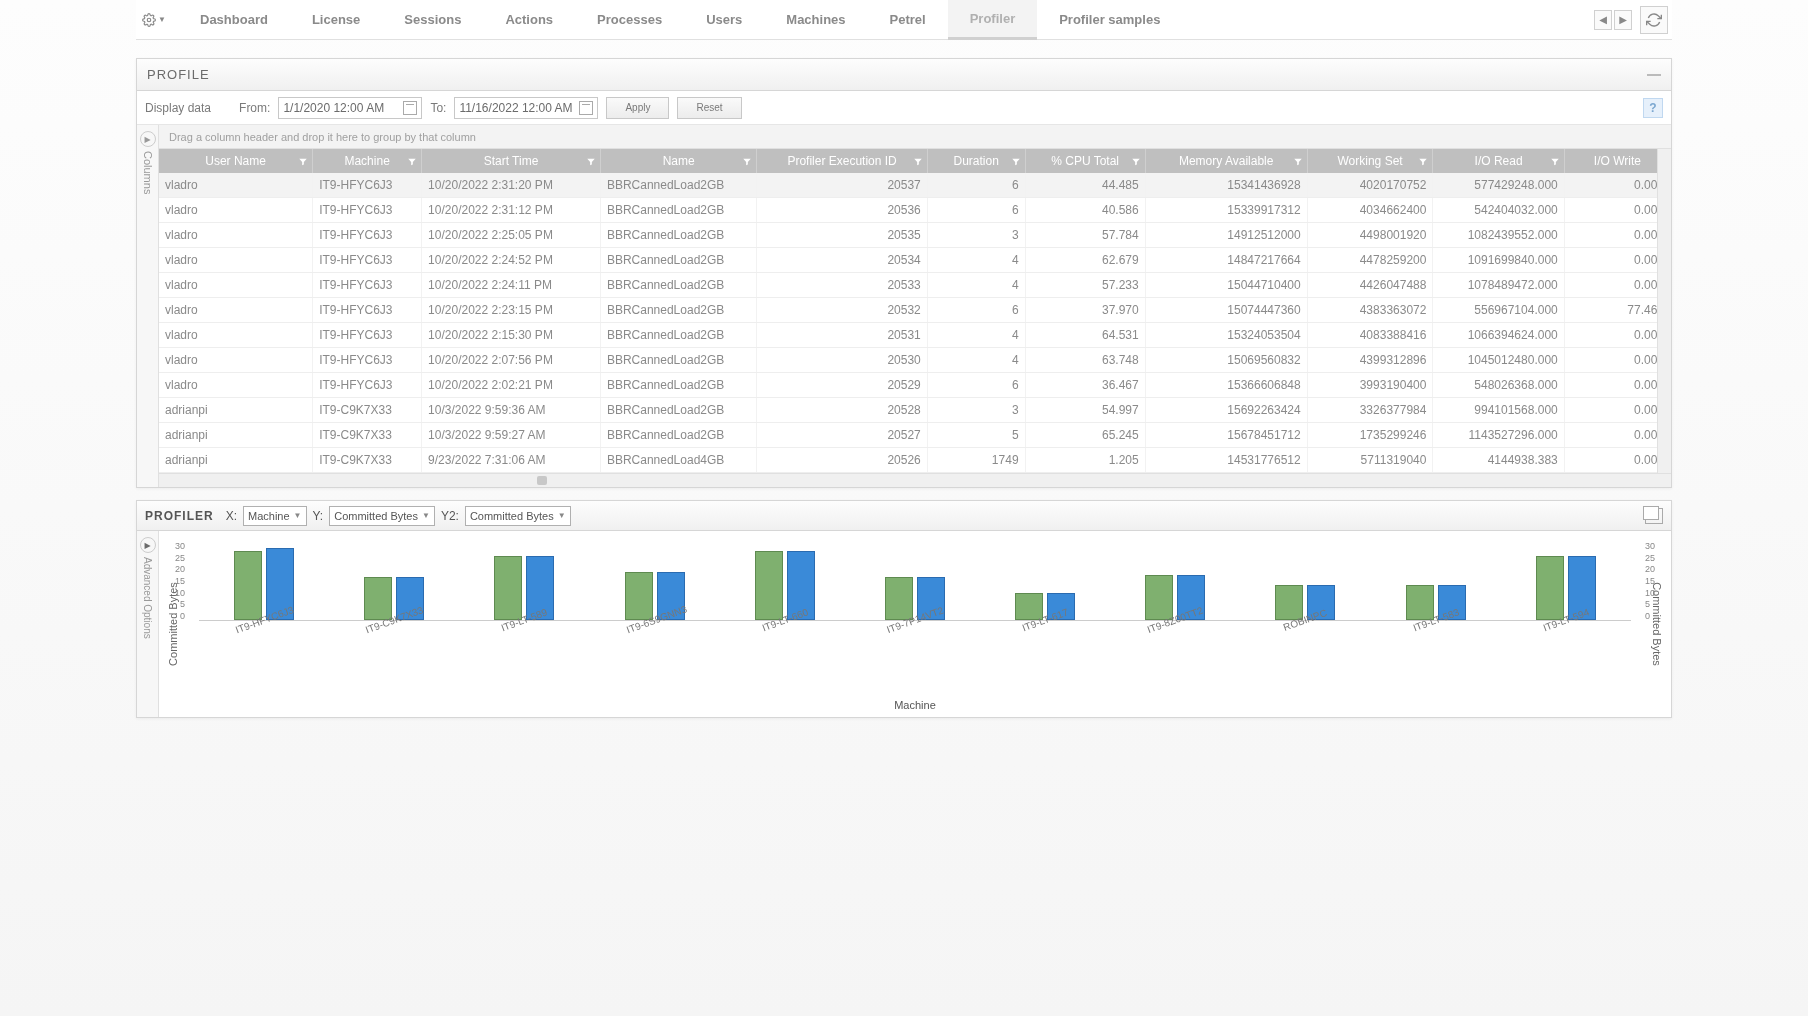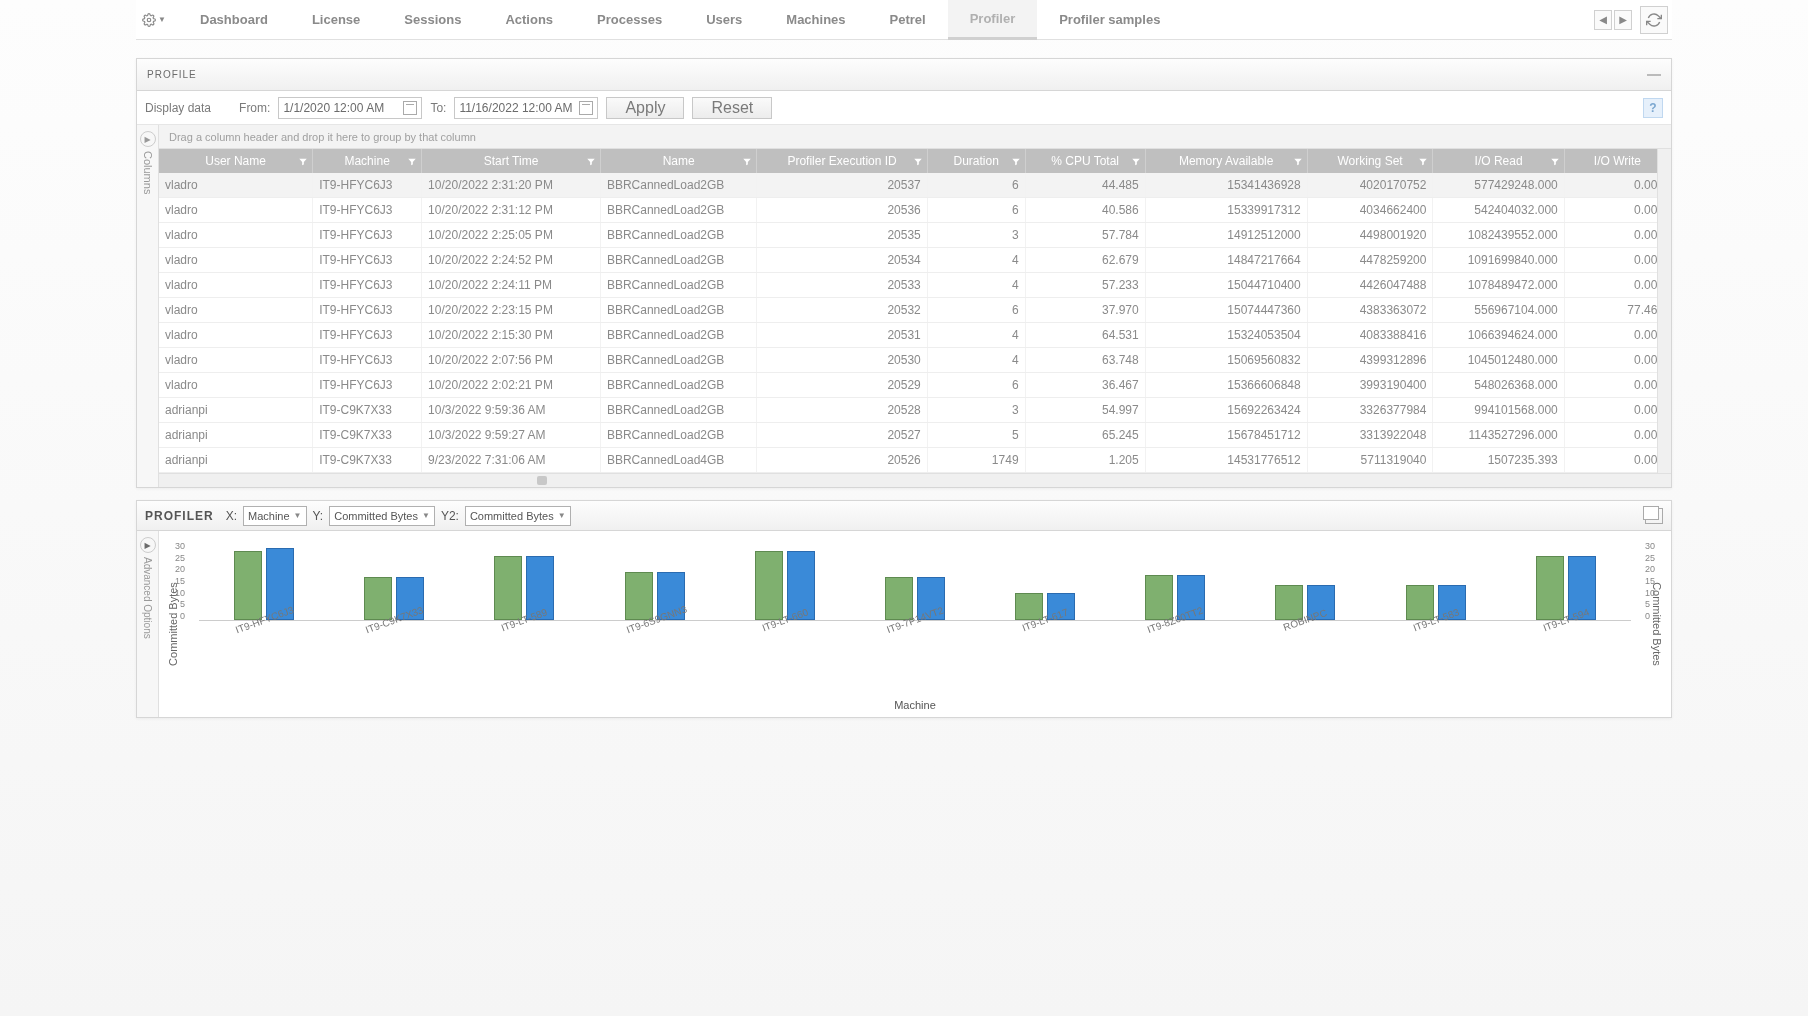--- a/index.html
+++ b/index.html
@@ -76,7 +76,7 @@
     border-bottom: 1px solid #d6d6d6;
     display: flex; align-items: center;
     padding: 0 10px;
-    font-size: 10px;
+    font-size: 13px;
     color: #6b6b6b;
     letter-spacing: 1px;
   }

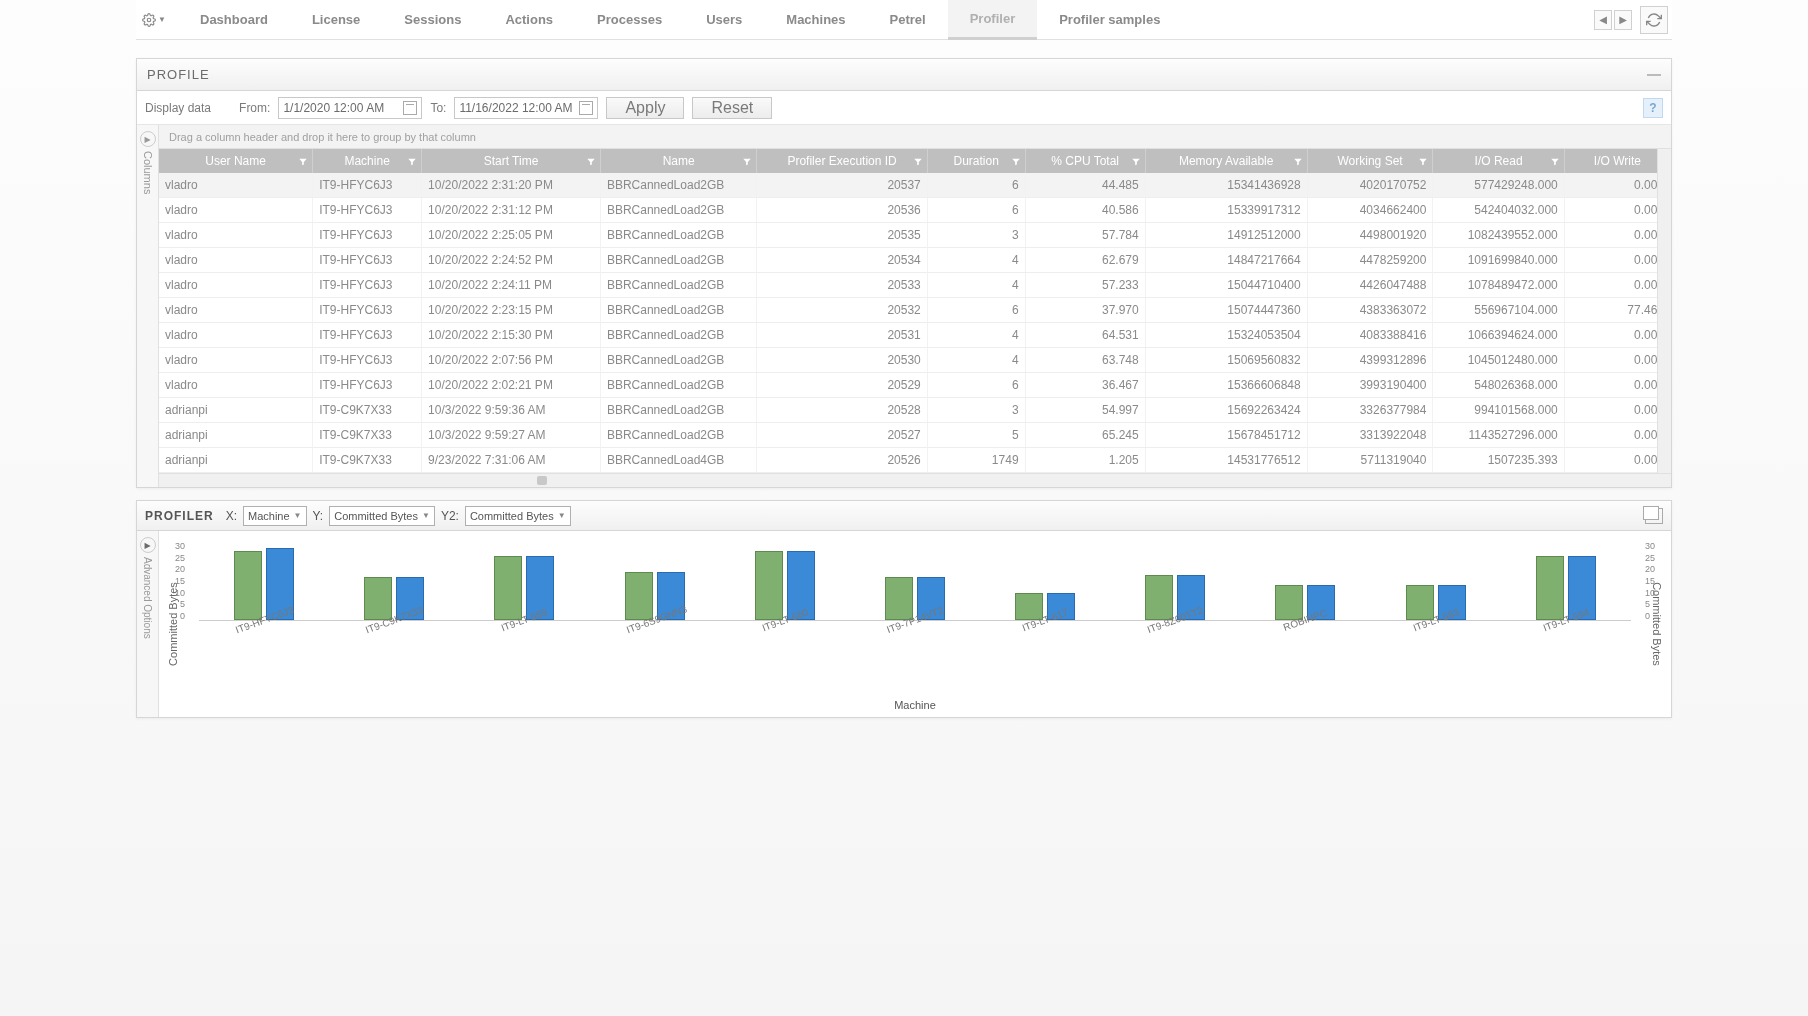--- a/index.html
+++ b/index.html
@@ -129,7 +129,7 @@
     background: linear-gradient(#fafafa, #ececec);
     color: #7a7a7a;
     cursor: pointer;
-    font-size: 16px;
+    font-size: 10px;
   }
   .help-btn {
     margin-left: auto;

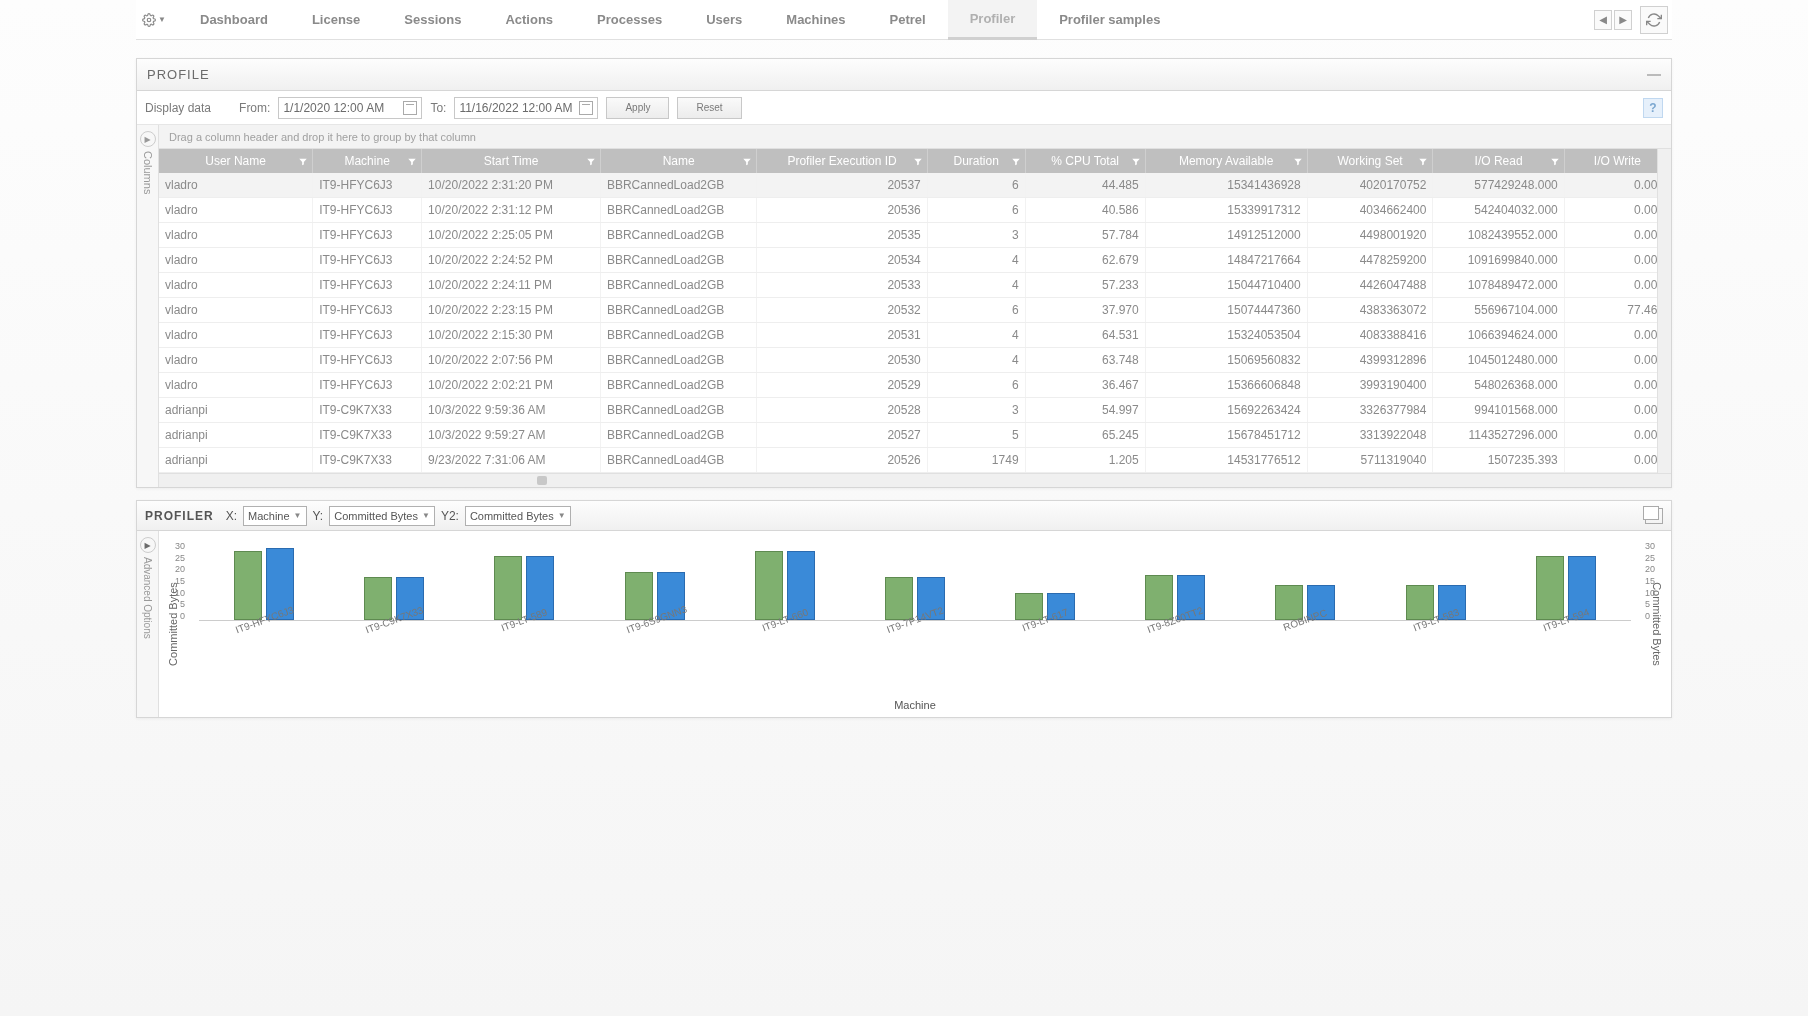--- a/index.html
+++ b/index.html
@@ -638,7 +638,7 @@
                   <td class="num">5</td>
                   <td class="num">65.245</td>
                   <td class="num">15678451712</td>
-                  <td class="num">3313922048</td>
+                  <td class="num">1735299246</td>
                   <td class="num">1143527296.000</td>
                   <td class="num">0.000</td>
                 </tr>

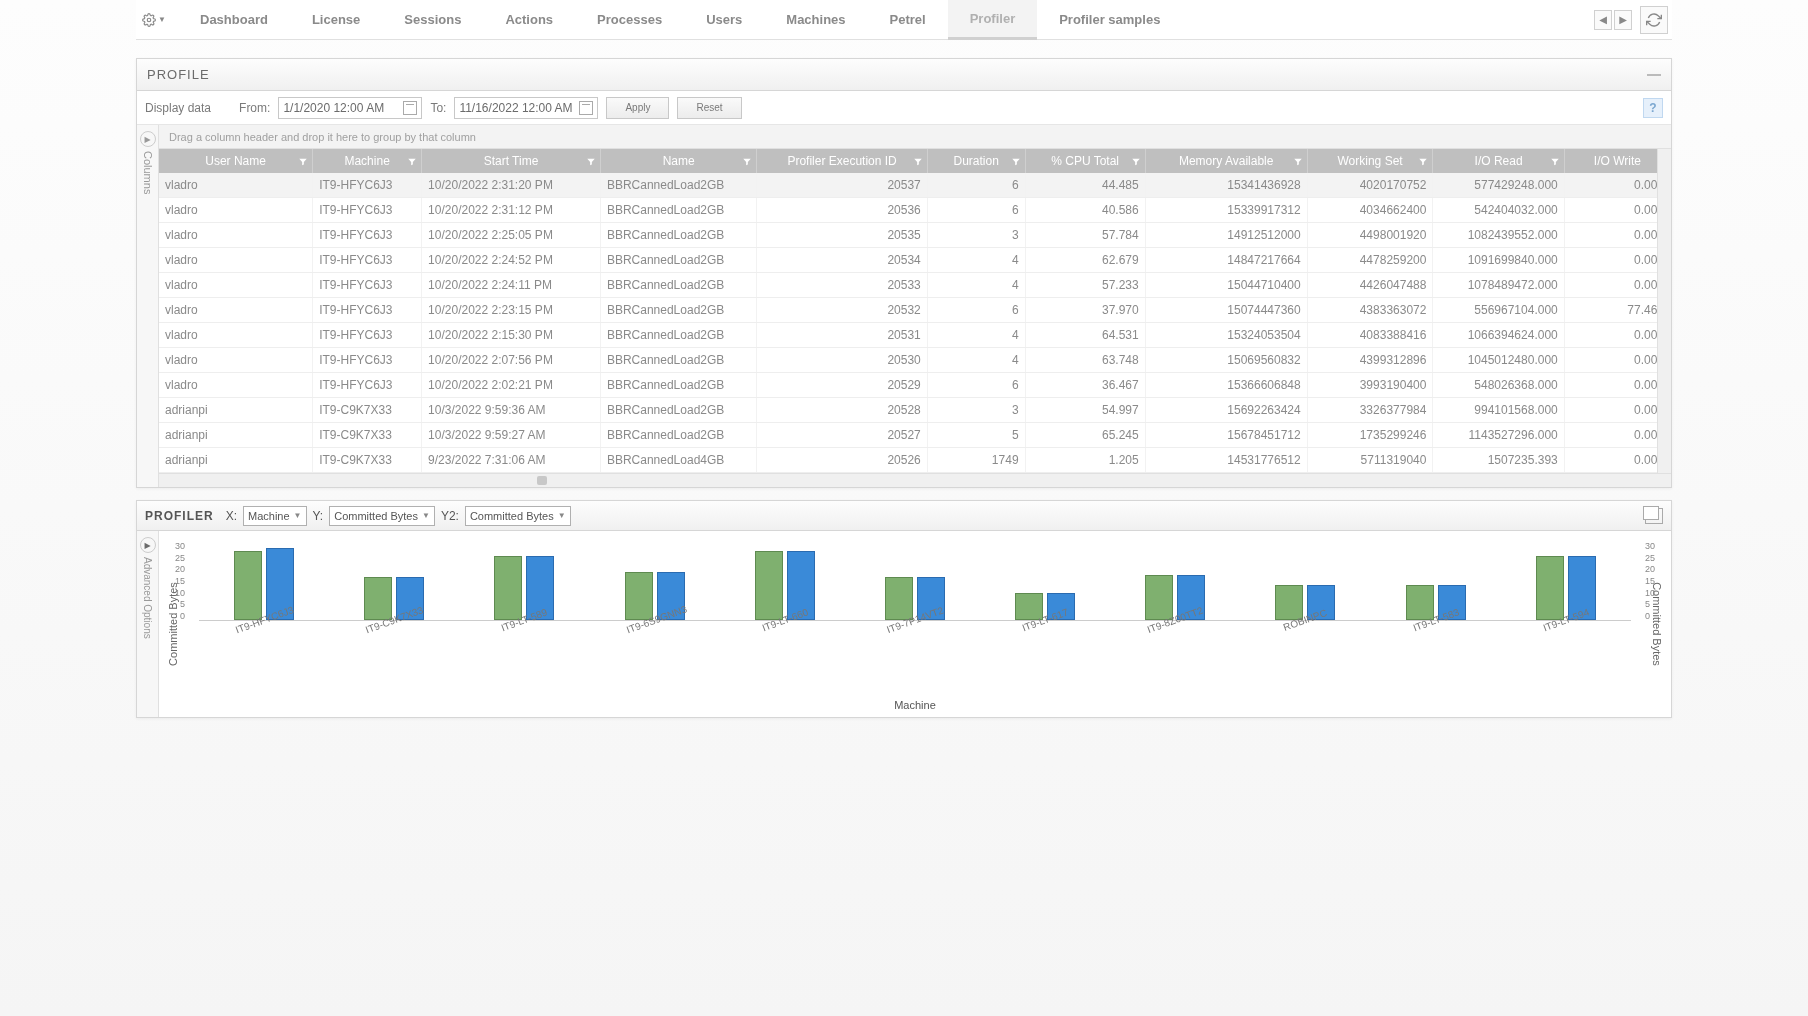--- a/index.html
+++ b/index.html
@@ -652,7 +652,7 @@
                   <td class="num">1.205</td>
                   <td class="num">14531776512</td>
                   <td class="num">5711319040</td>
-                  <td class="num">1507235.393</td>
+                  <td class="num">4144938.383</td>
                   <td class="num">0.000</td>
                 </tr>
               </tbody>

